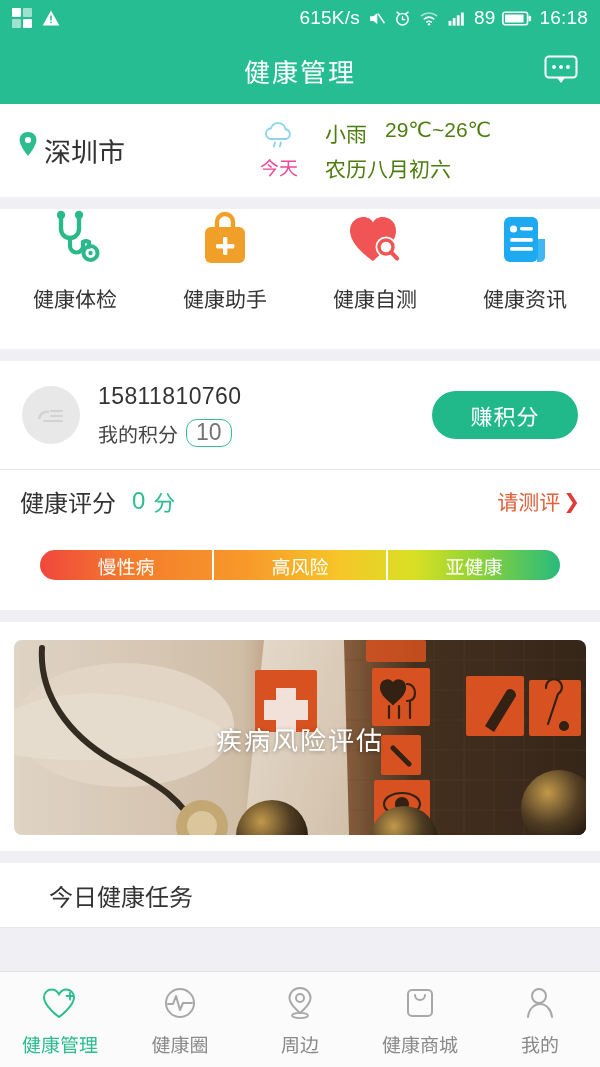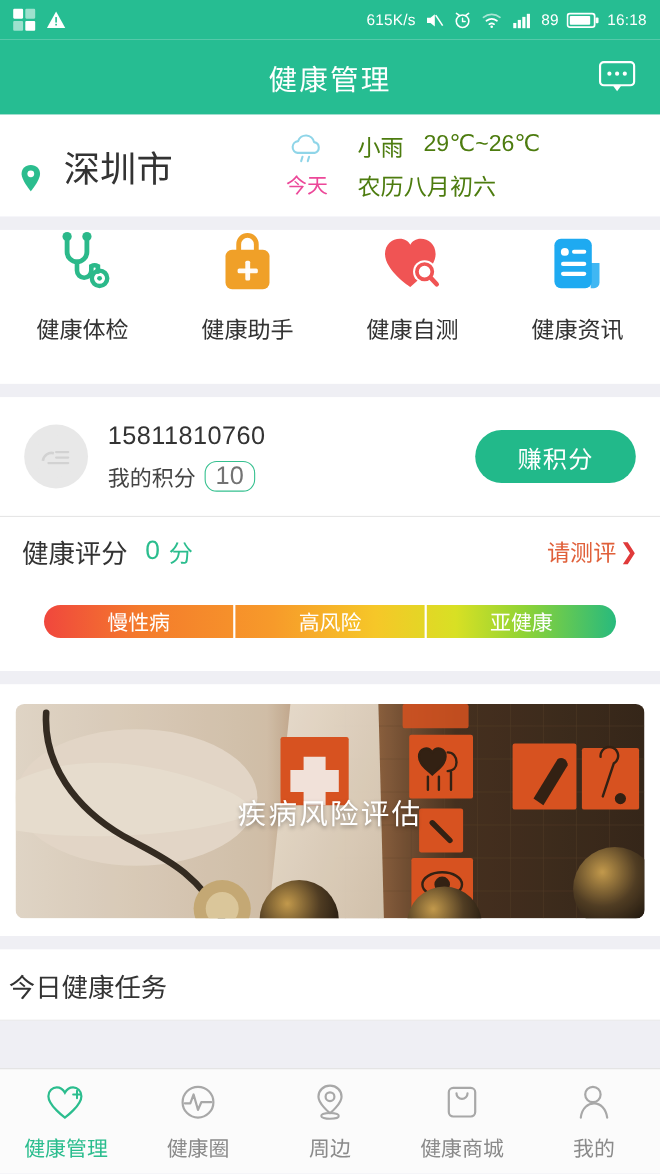--- a/index.html
+++ b/index.html
@@ -20,7 +20,7 @@
   }
   .sb-left { display:flex; align-items:center; gap:9px; }
   .sb-right { margin-left:auto; display:flex; align-items:center; gap:7px; }
-  .sb-text { font-size:14px; letter-spacing:.2px; }
+  .sb-text { font-size:19px; letter-spacing:.2px; }
   .grid-ico { display:grid; grid-template-columns:9px 9px; grid-template-rows:9px 9px;
               gap:2px; }
   .grid-ico i { background:#fff; display:block; border-radius:1px; }

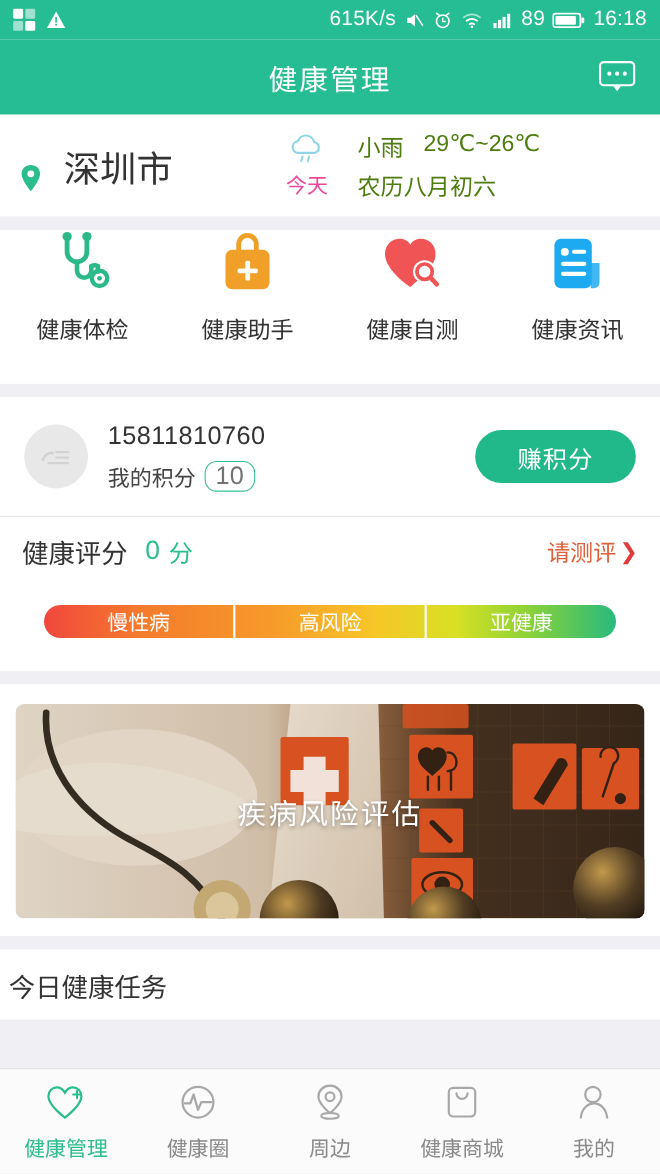--- a/index.html
+++ b/index.html
@@ -44,7 +44,7 @@
 
   
   .weather { display:flex; align-items:center; height:93px; padding:0 18px; }
-  .wx-city { display:flex; align-items:flex-end; gap:20px; font-size:33px; color:#333;
+  .wx-city { display:flex; align-items:flex-start; gap:6px; font-size:27px; color:#333;
              width:215px; }
   .wx-mid { width:92px; display:flex; flex-direction:column; align-items:center;
             gap:2px; }

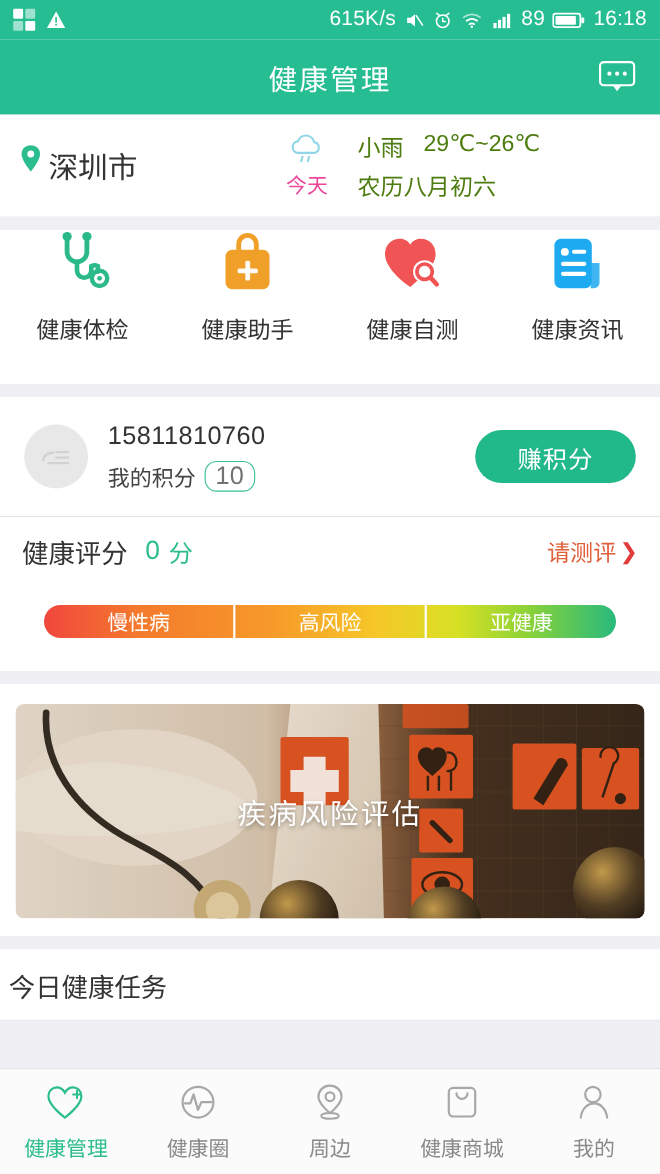--- a/index.html
+++ b/index.html
@@ -98,8 +98,8 @@
                  text-shadow:0 1px 4px rgba(0,0,0,.35); }
 
   
-  .taskhead { height:64px; display:flex; align-items:center; padding:0 8px;
-              font-size:24px; color:#333; }
+  .taskhead { height:64px; display:flex; align-items:center; padding:0 36px;
+              font-size:24px; color:#333;margin-left:13px; }
   .taskbody { height:58px; background:#efeff4; }
 
   

